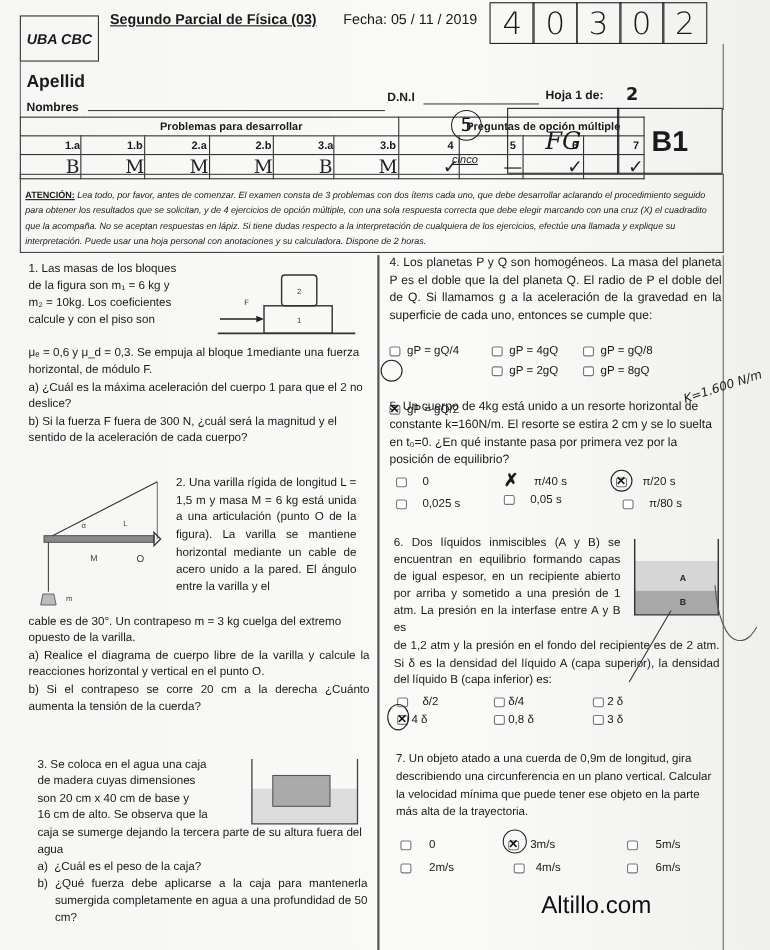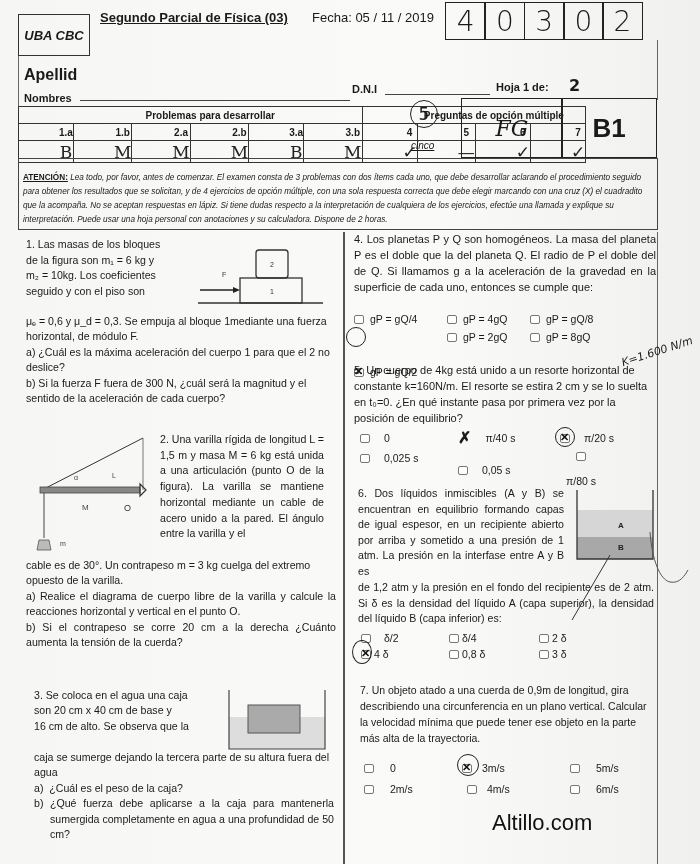--- a/index.html
+++ b/index.html
@@ -134,7 +134,7 @@
     <p>1. Las masas de los bloques</p>
     <p>de la figura son m₁ = 6 kg y</p>
     <p>m₂ = 10kg. Los coeficientes</p>
-    <p>seguido y con el piso son</p>
+    <p>calcule y con el piso son</p>
   </div>
   <svg style="left:198px;top:245px;" width="130" height="70">
     <line x1="0" y1="58" x2="125" y2="58" stroke="#333" stroke-width="1.5"></line>

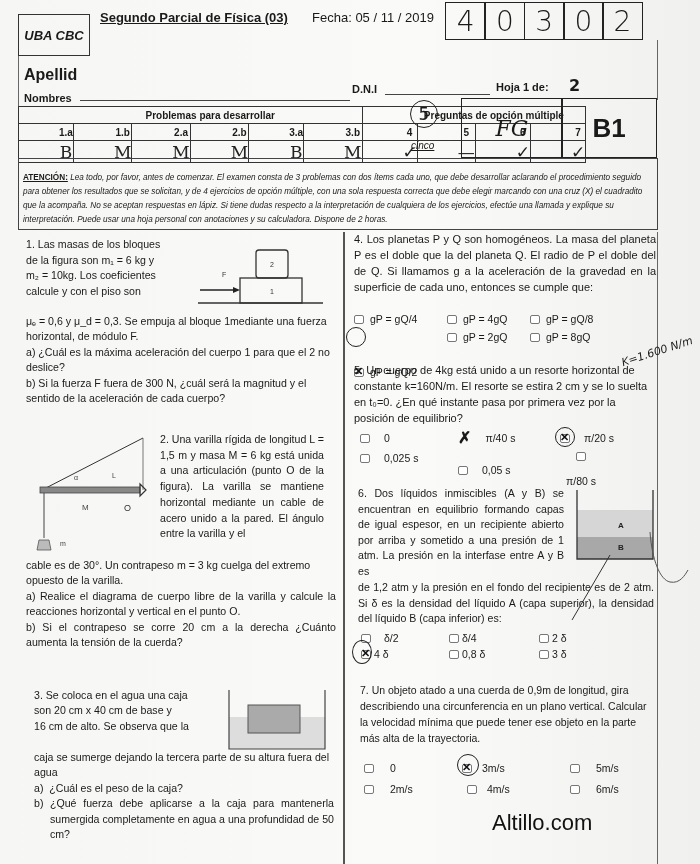--- a/index.html
+++ b/index.html
@@ -239,7 +239,7 @@
         <span class="box"></span>
         <span>0,025 s</span>
       </div>
-    <div class="opt" style="left:458px;top:464px;gap:14px;">
+    <div class="opt" style="left:458px;top:448px;gap:14px;">
         <span class="box"></span>
         <span>0,05 s</span>
       </div>

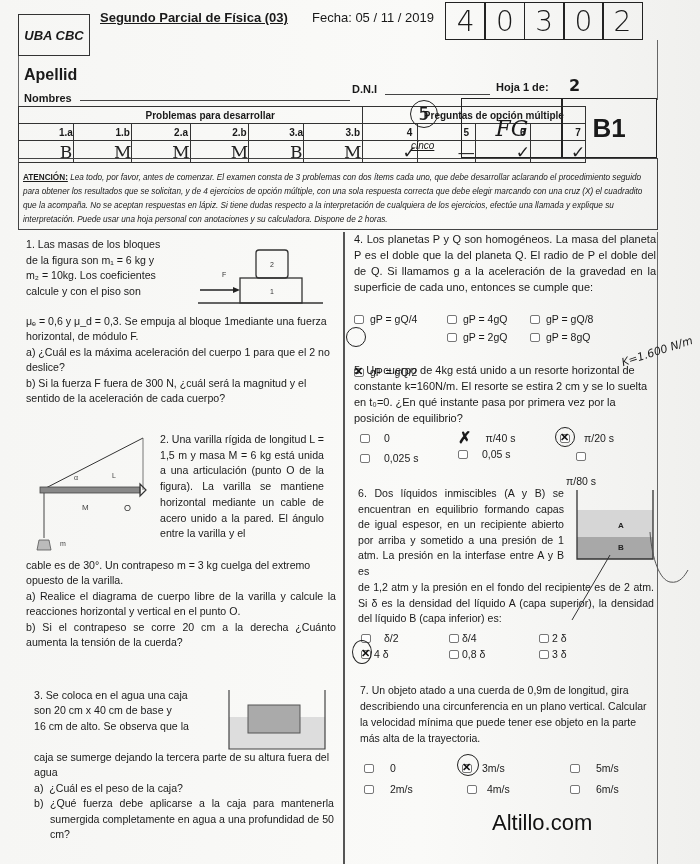--- a/index.html
+++ b/index.html
@@ -243,7 +243,7 @@
         <span class="box"></span>
         <span>0,05 s</span>
       </div>
-    <div class="opt" style="left:566px;top:452px;gap:14px;flex-direction:column;">
+    <div class="opt" style="left:566px;top:452px;gap:14px;">
         <span class="box"></span>
         <span>π/80 s</span>
       </div>

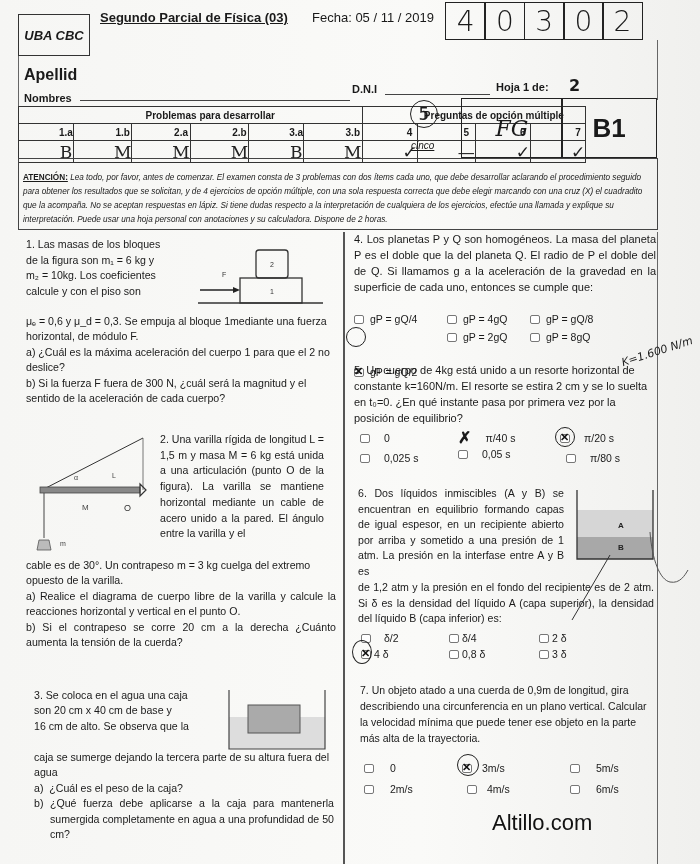--- a/index.html
+++ b/index.html
@@ -174,6 +174,7 @@
 
   <div class="q" style="left:34px;top:688px;width:190px;">
     <p>3. Se coloca en el agua una caja</p>
+    <p>de madera cuyas dimensiones</p>
     <p>son 20 cm x 40 cm de base y</p>
     <p>16 cm de alto. Se observa que la</p>
   </div>

